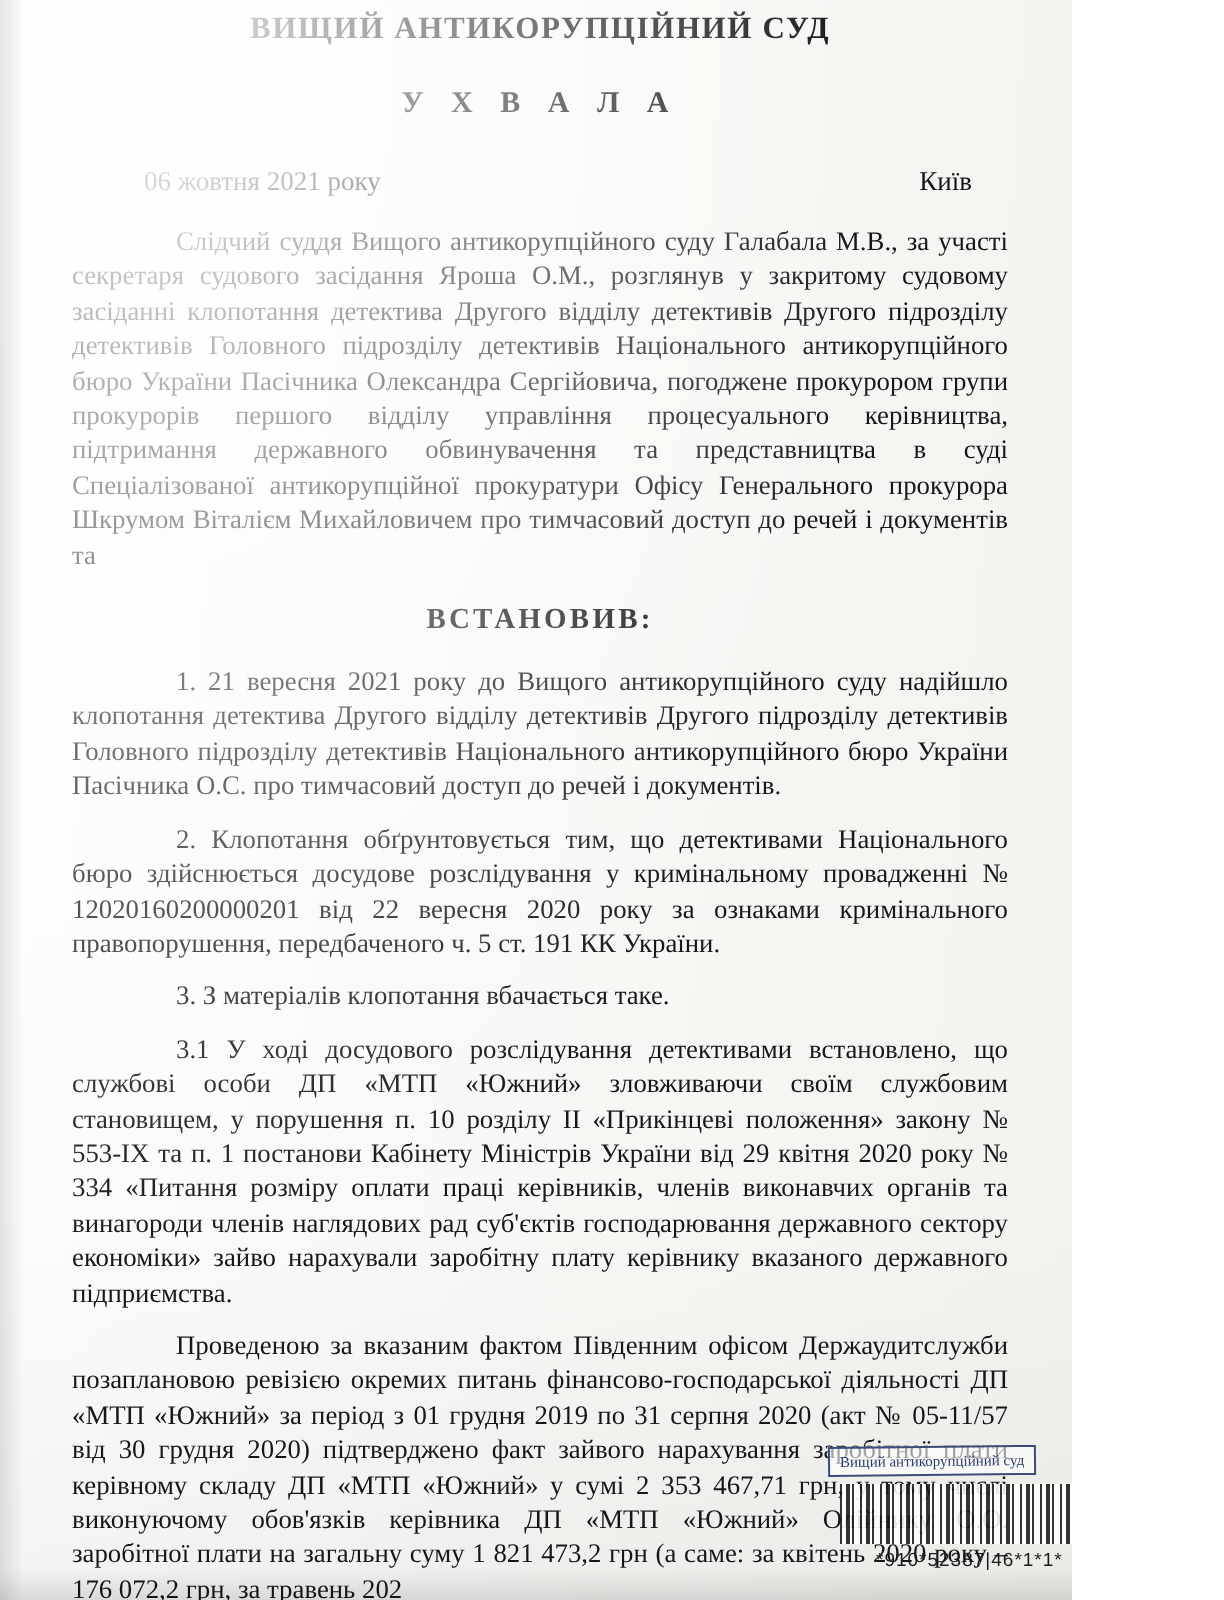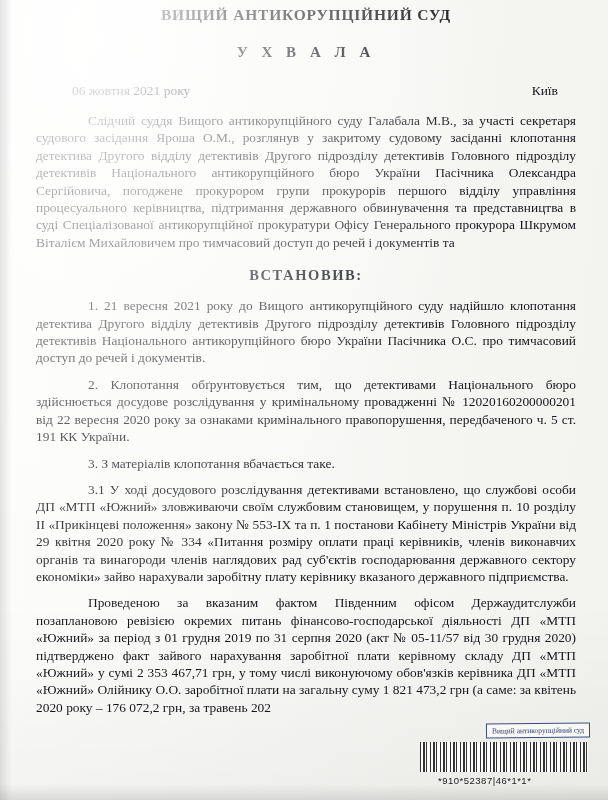--- a/index.html
+++ b/index.html
@@ -16,7 +16,7 @@
   }
   .page {
     position: relative;
-    width: 608px;
+    width: 536px;
     height: 800px;
     background: linear-gradient(95deg, #fdfdfb 0%, #f8f8f6 45%, #f2f2ef 100%);
     box-sizing: border-box;

